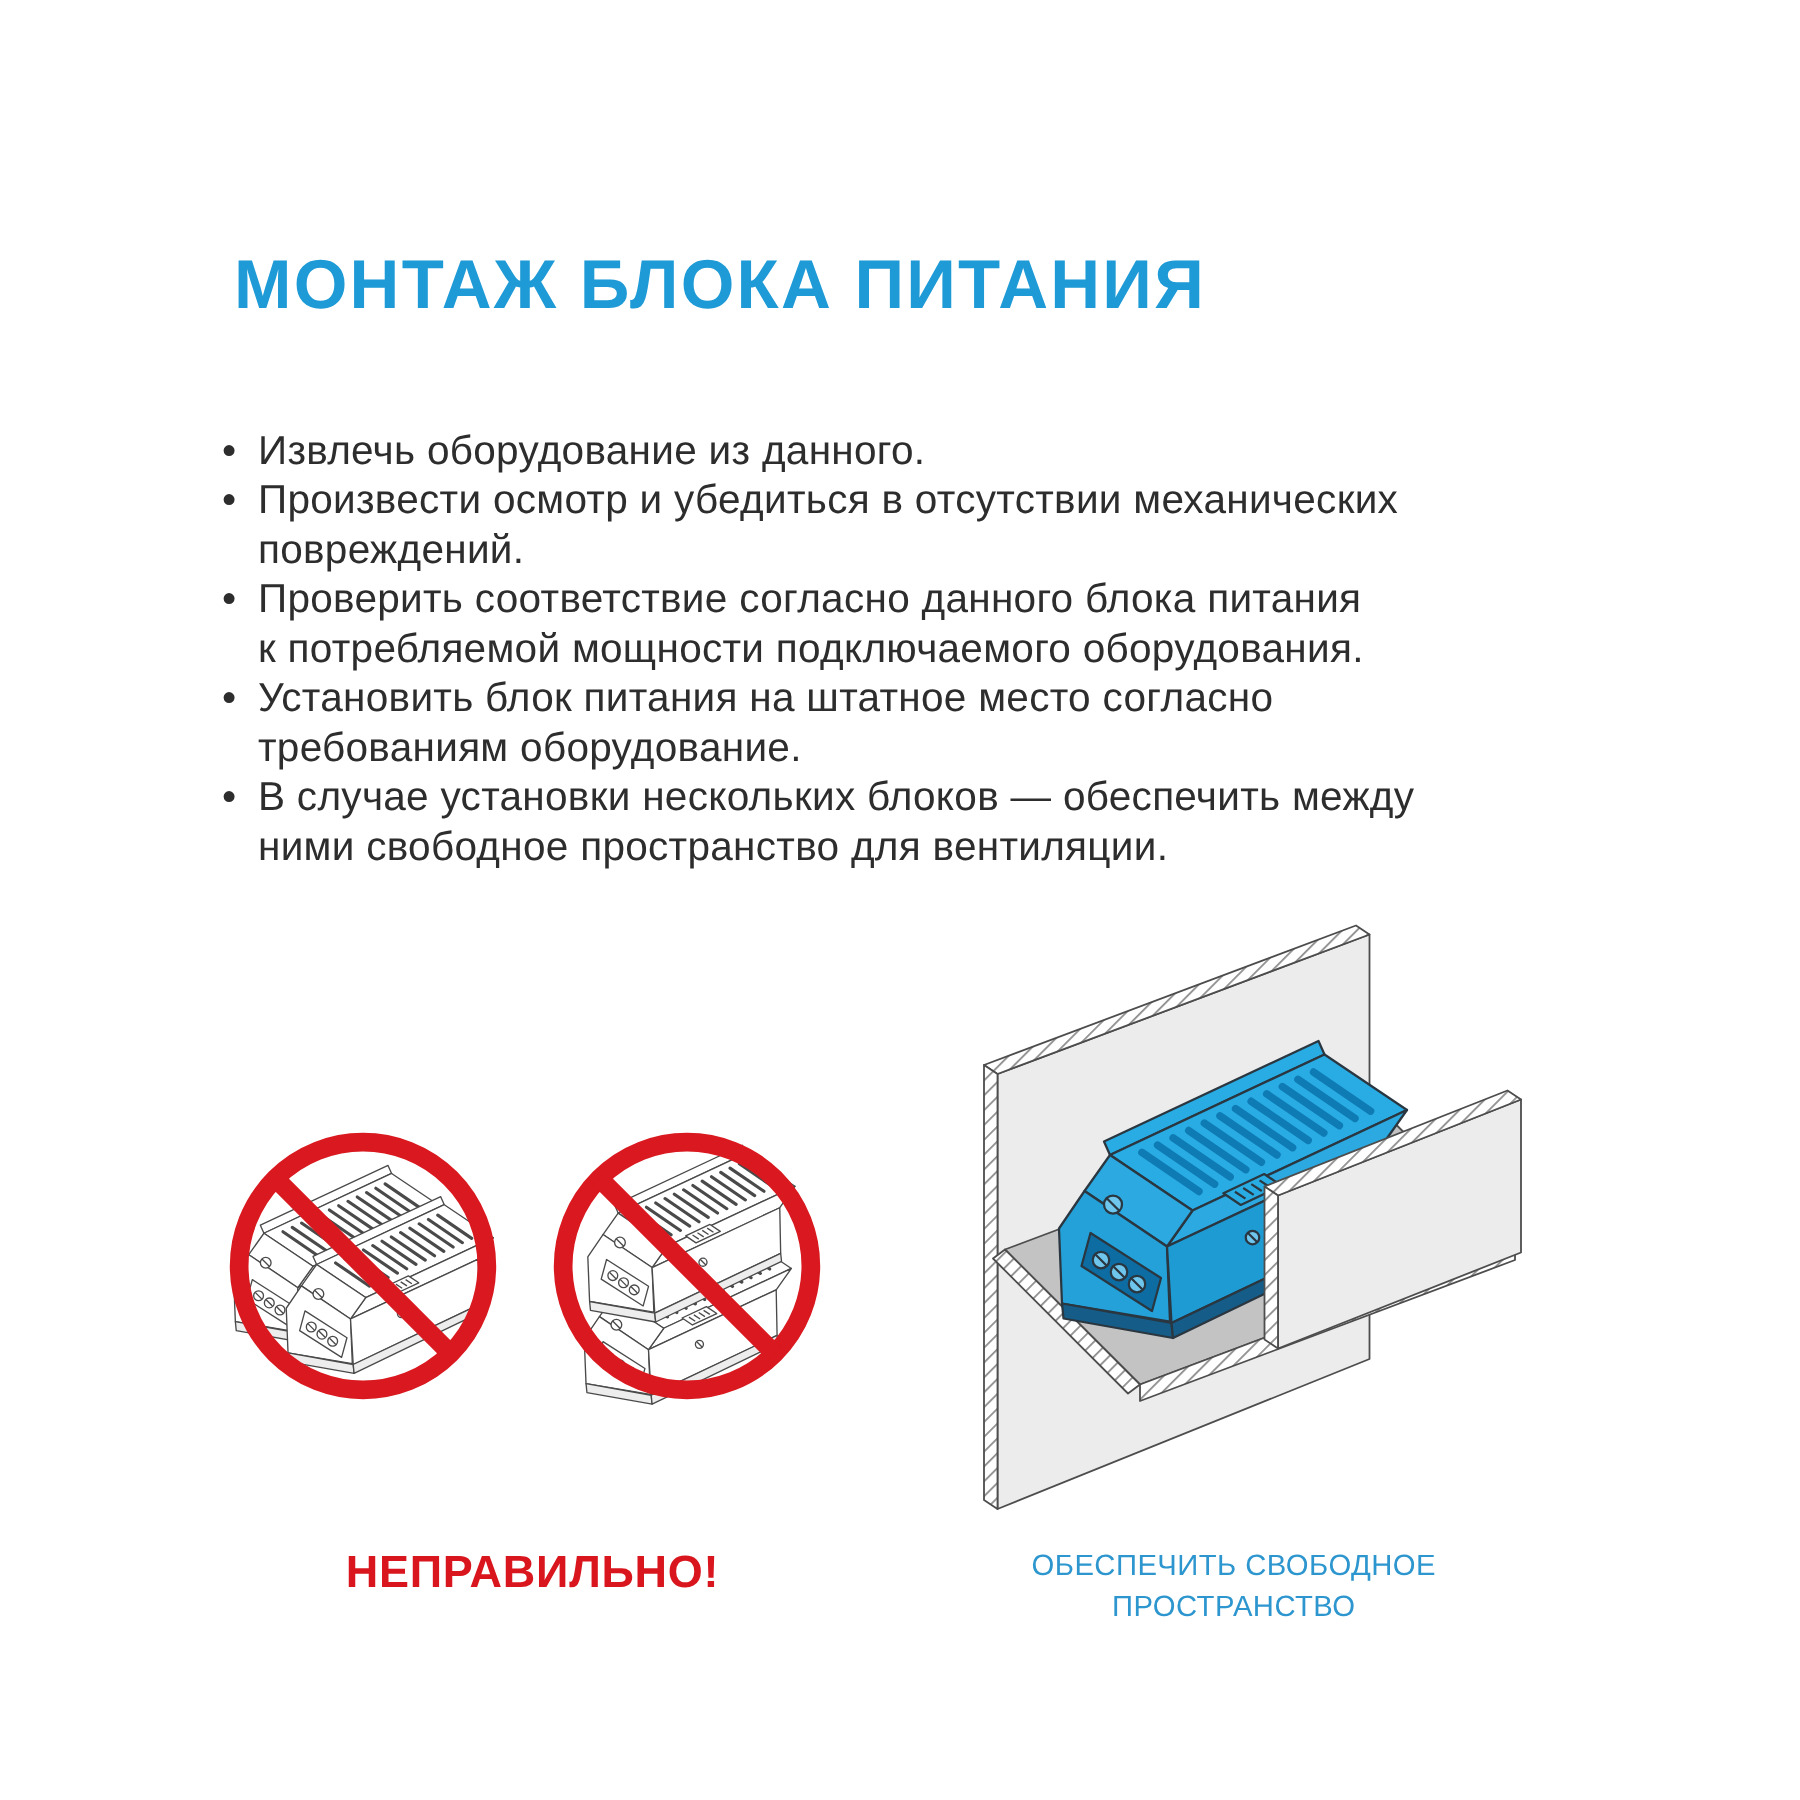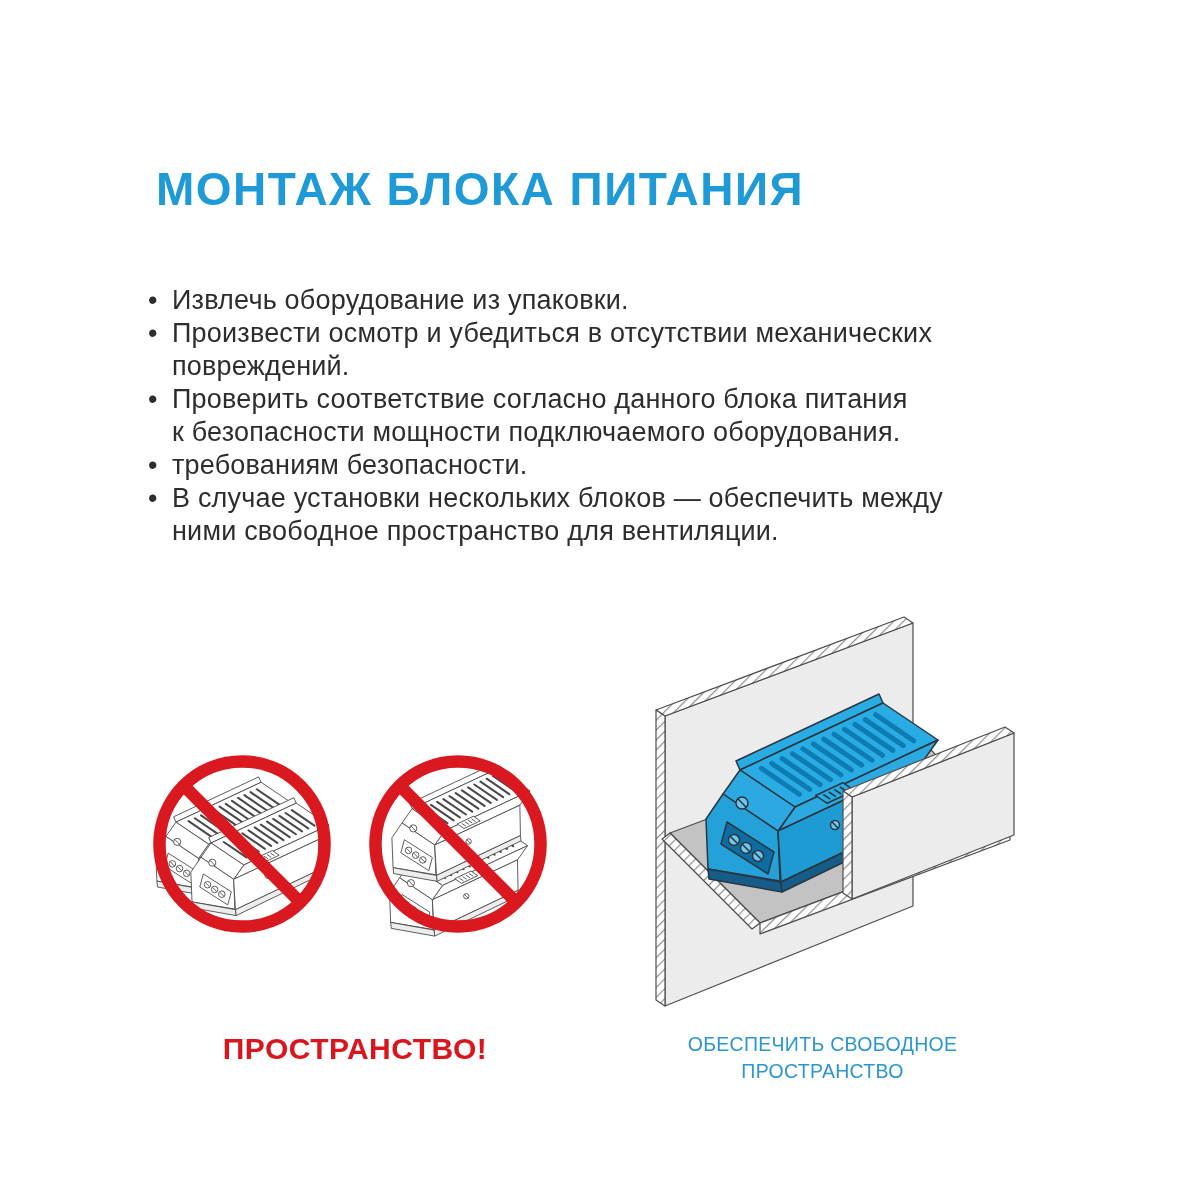--- a/index.html
+++ b/index.html
@@ -81,7 +81,7 @@
   <div class="list">
     <div class="item">
       <span class="dot">•</span>
-      <div class="line">Извлечь оборудование из упаковки.</div>
+      <div class="line">Извлечь оборудование из данного.</div>
     </div>
     <div class="item">
       <span class="dot">•</span>

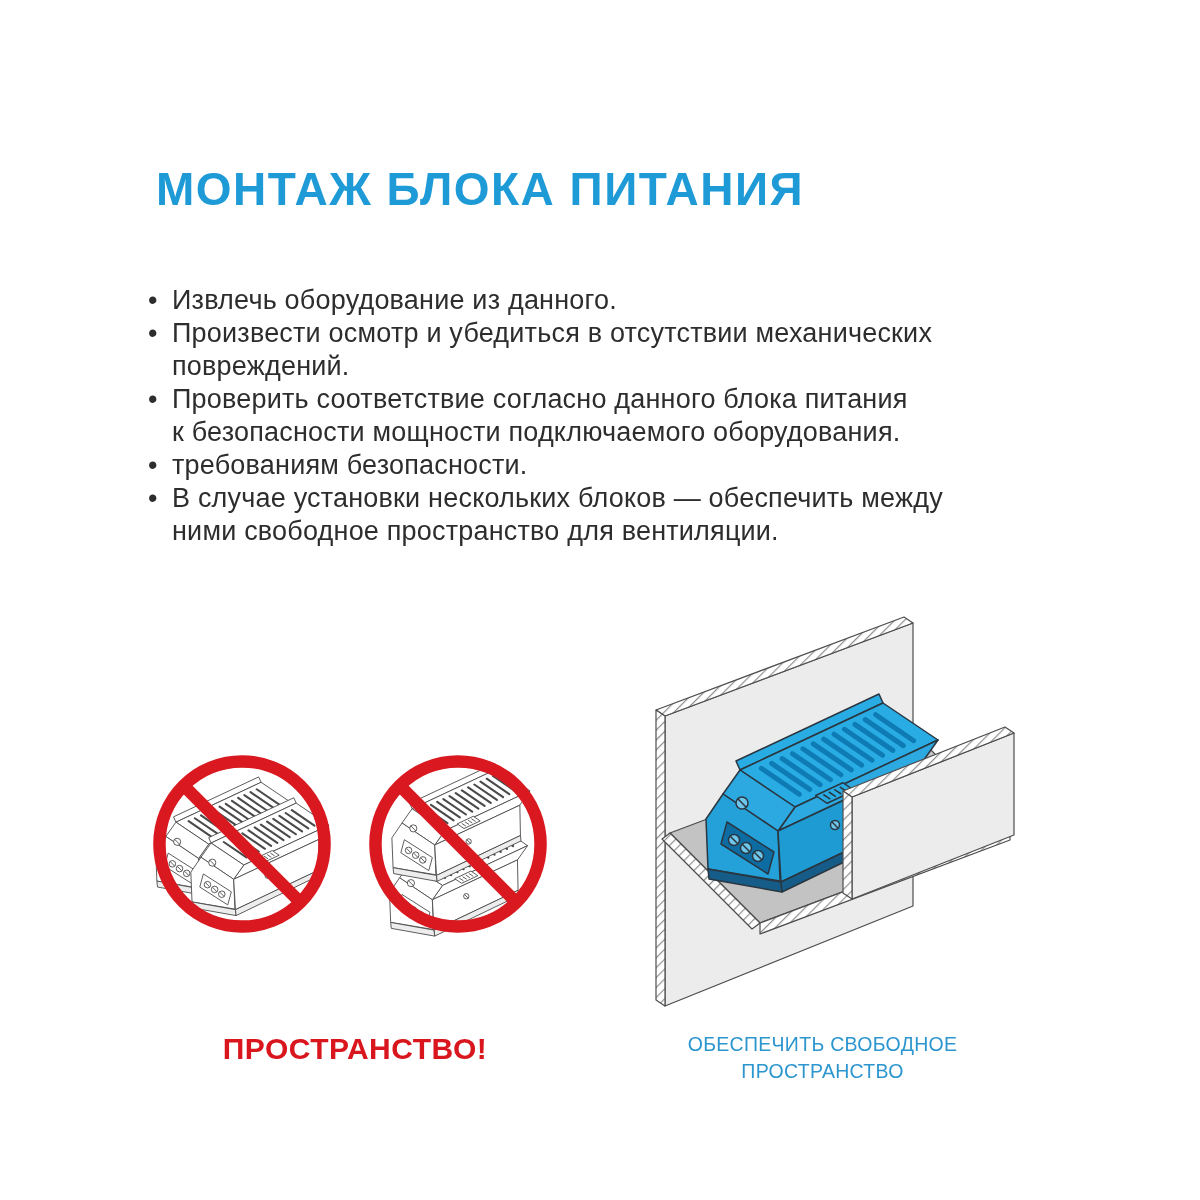--- a/index.html
+++ b/index.html
@@ -91,7 +91,7 @@
     <div class="item">
       <span class="dot">•</span>
       <div class="line">Проверить соответствие согласно данного блока питания</div>
-      <div class="line">к безопасности мощности подключаемого оборудования.</div>
+      <div class="line">к потребляемой мощности подключаемого оборудования.</div>
     </div>
     <div class="item">
       <span class="dot">•</span>

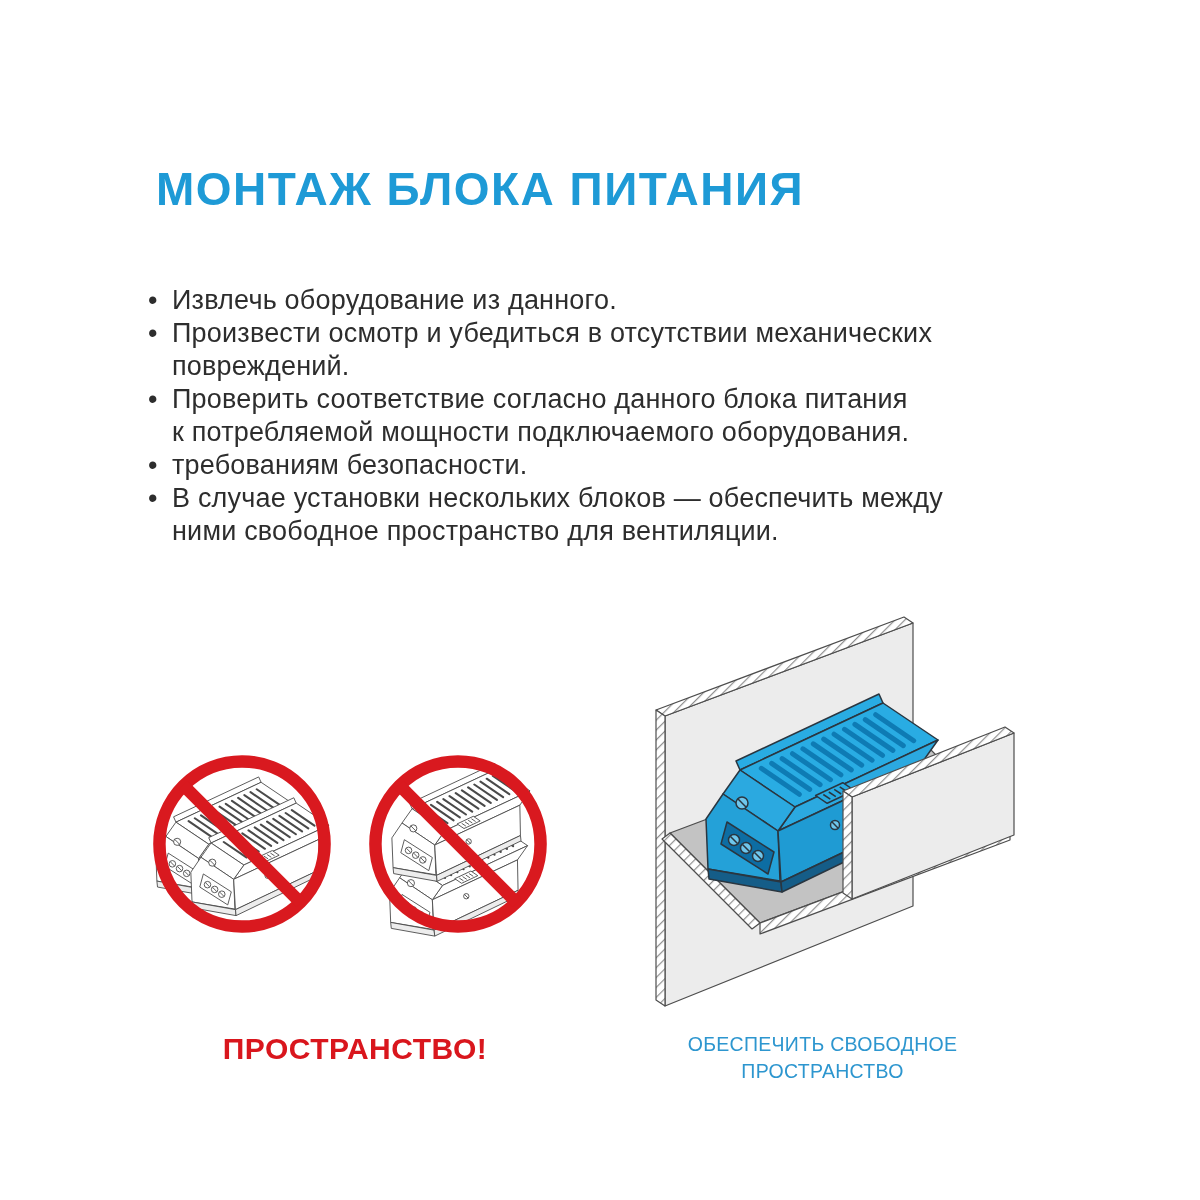--- a/index.html
+++ b/index.html
@@ -95,6 +95,7 @@
     </div>
     <div class="item">
       <span class="dot">•</span>
+      <div class="line">Установить блок питания на штатное место согласно</div>
       <div class="line">требованиям безопасности.</div>
     </div>
     <div class="item">

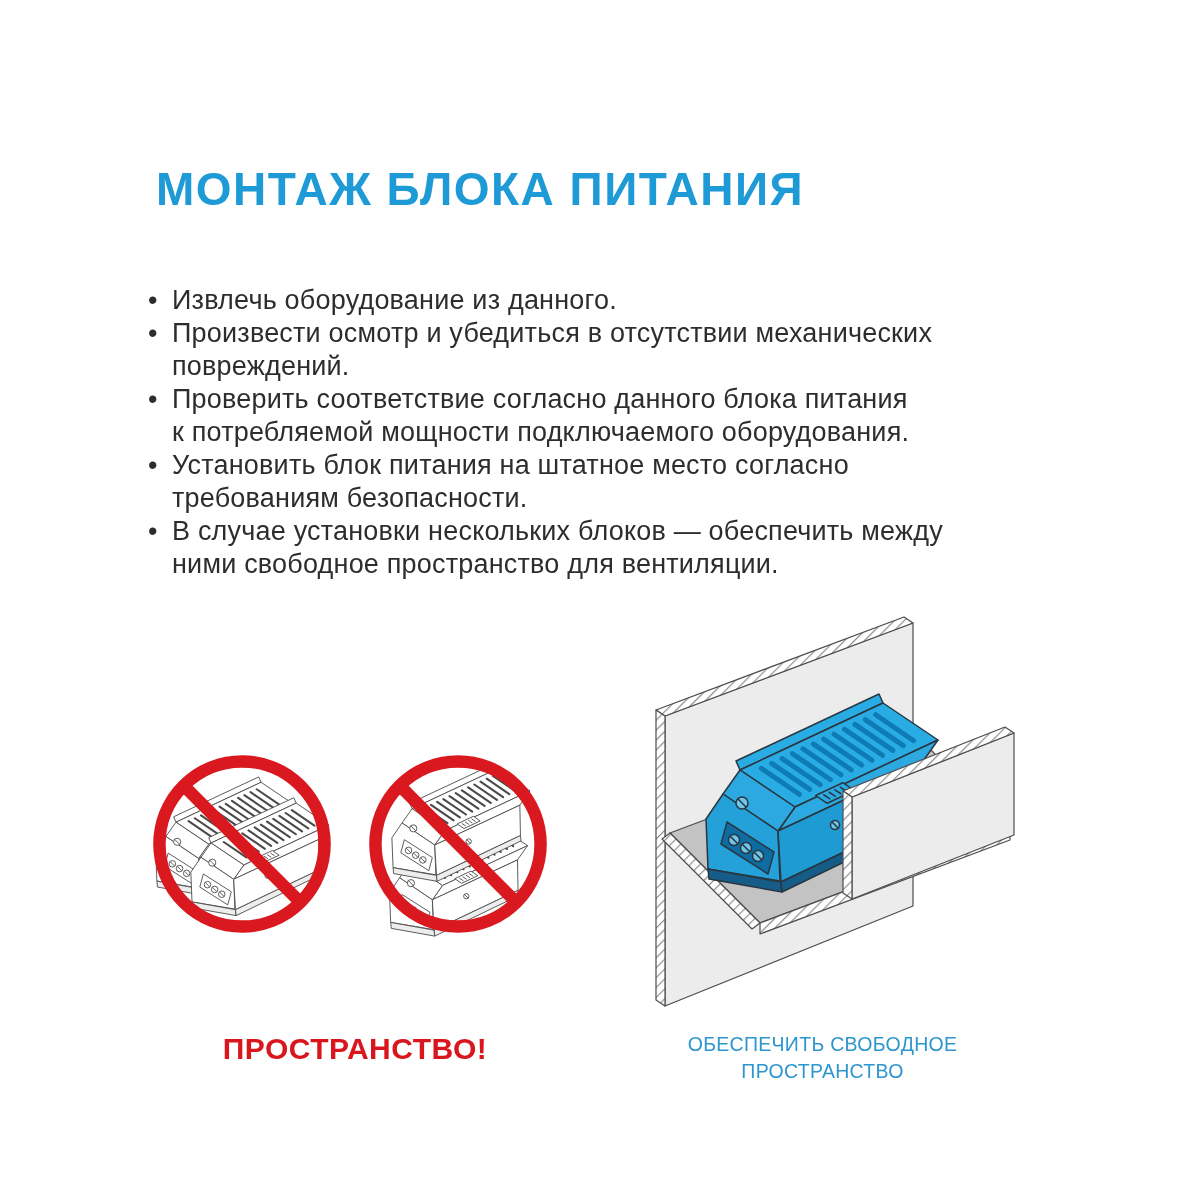--- a/index.html
+++ b/index.html
@@ -96,7 +96,7 @@
     <div class="item">
       <span class="dot">•</span>
       <div class="line">Установить блок питания на штатное место согласно</div>
-      <div class="line">требованиям безопасности.</div>
+      <div class="line">требованиям оборудование.</div>
     </div>
     <div class="item">
       <span class="dot">•</span>

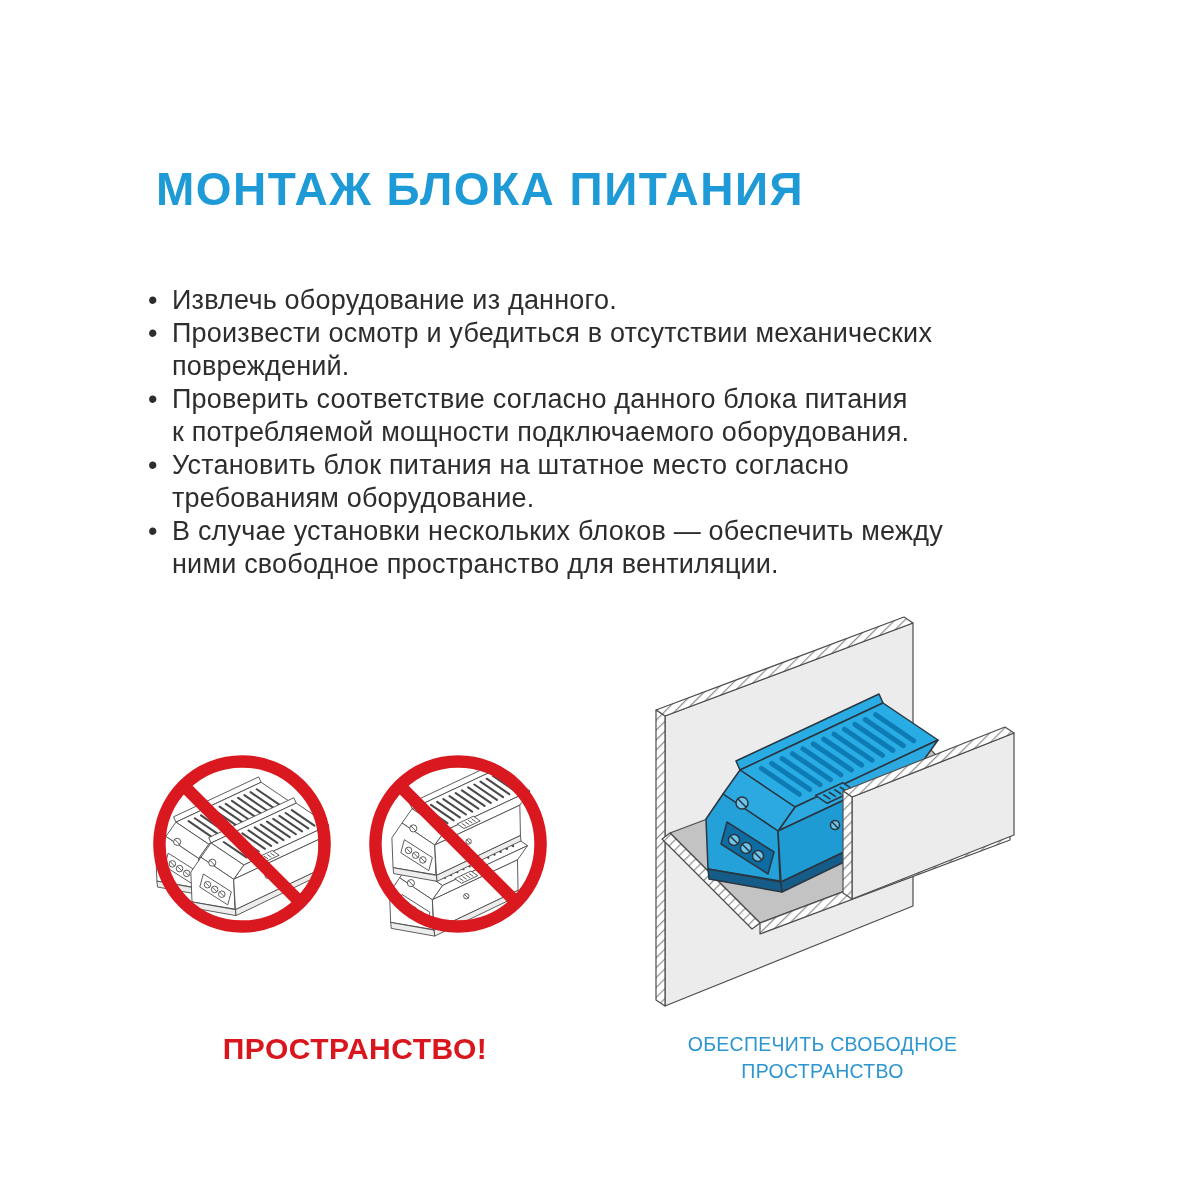--- a/index.html
+++ b/index.html
@@ -158,7 +158,7 @@
     </svg>
   </div>
 
-  <div class="wrong-label">ПРОСТРАНСТВО!</div>
+  <div class="wrong-label">НЕПРАВИЛЬНО!</div>
   <div class="correct-caption">
     <div>ОБЕСПЕЧИТЬ СВОБОДНОЕ ПРОСТРАНСТВО</div>
   </div>

